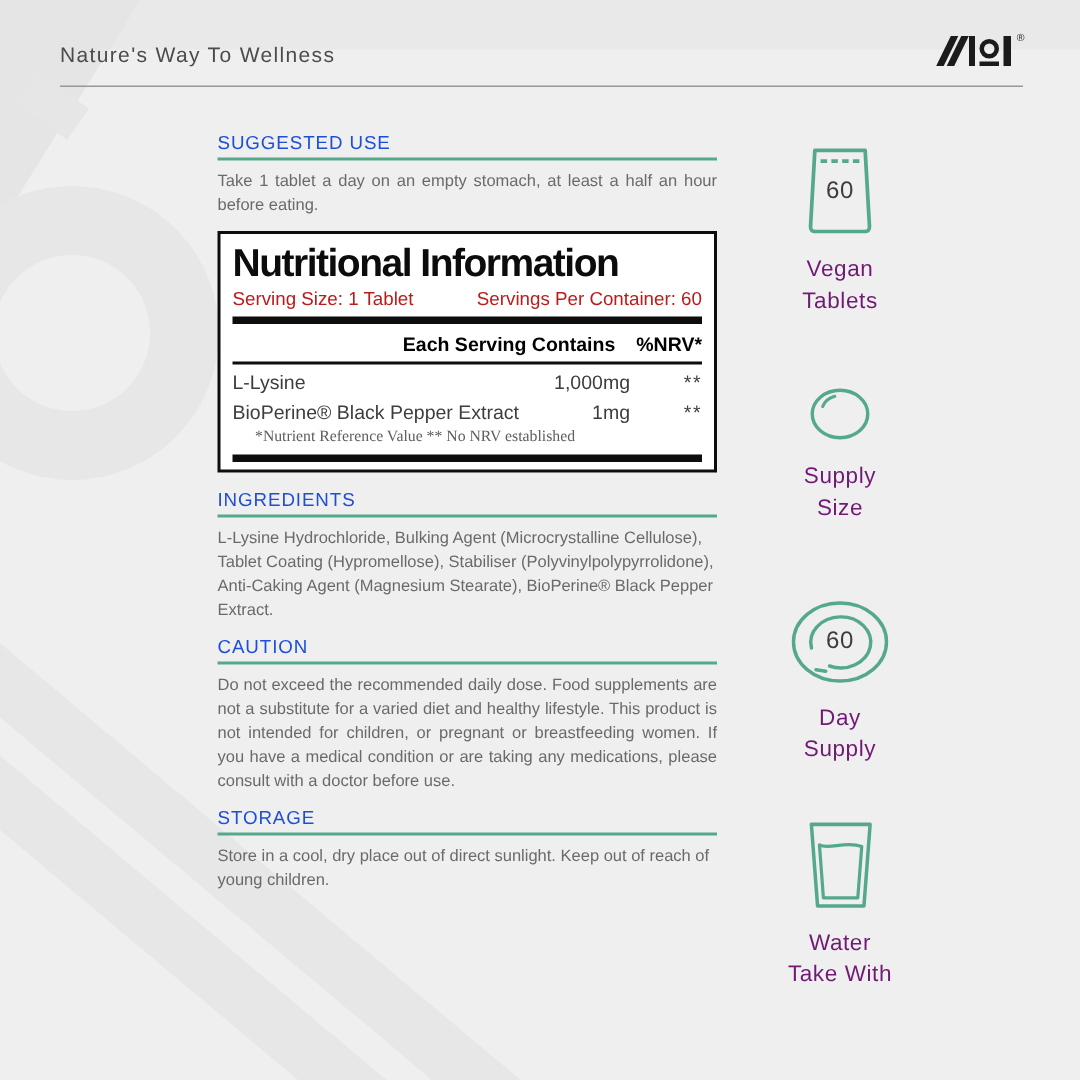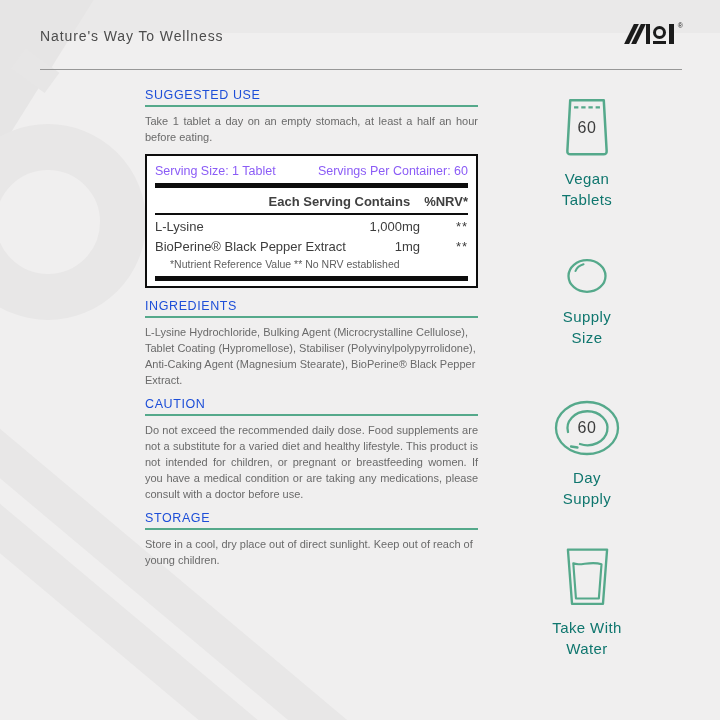--- a/index.html
+++ b/index.html
@@ -28,7 +28,7 @@
   
   .hdr { position:absolute; z-index:2; left:40px; top:24px; width:642px;
          display:flex; justify-content:space-between; align-items:flex-end;
-         border-bottom:1px solid #979797; padding-bottom:25px; }
+         border-bottom:1px solid #979797; padding-bottom:13px; }
   .tagline { font-size:14px; color:#4c4c4c; letter-spacing:0.9px; }
   .logo { display:flex; align-items:flex-end; gap:3px; color:#1b1b1b; }
   .logo .sl { width:4.5px; height:20px; background:#1b1b1b; transform:skewX(-26deg); }

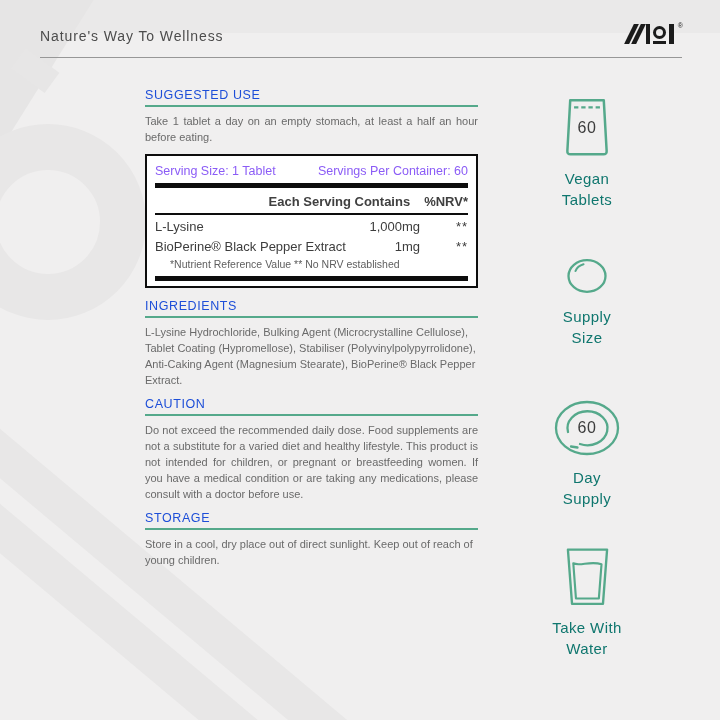--- a/index.html
+++ b/index.html
@@ -66,7 +66,7 @@
   .nut-foot { font-size:10.5px; color:#5e5e5e; padding:3px 0 6px 15px; }
 
   
-  .badges { position:absolute; z-index:2; left:531px; top:0; width:112px; height:508px; }
+  .badges { position:absolute; z-index:2; left:504px; top:0; width:112px; height:508px; }
   .badge { position:absolute; left:0; width:112px; text-align:center; }
   .icon-wrap { position:relative; display:inline-block; }
   .icon-wrap svg { display:block; }

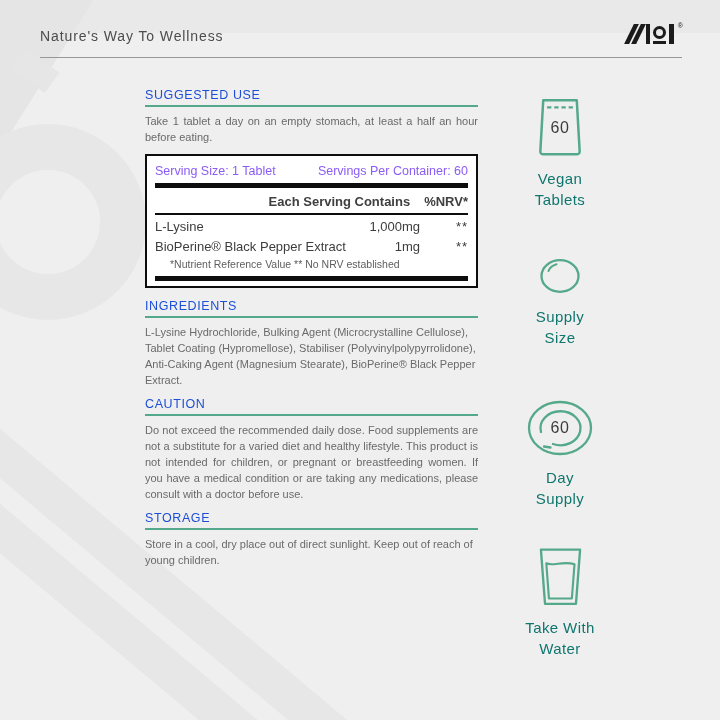--- a/index.html
+++ b/index.html
@@ -110,6 +110,7 @@
   </div>
 
   <div class="nut">
+    <div class="nut-title">Nutritional Information</div>
     <div class="nut-serv">
       <span>Serving Size: 1 Tablet</span>
       <span>Servings Per Container: 60</span>

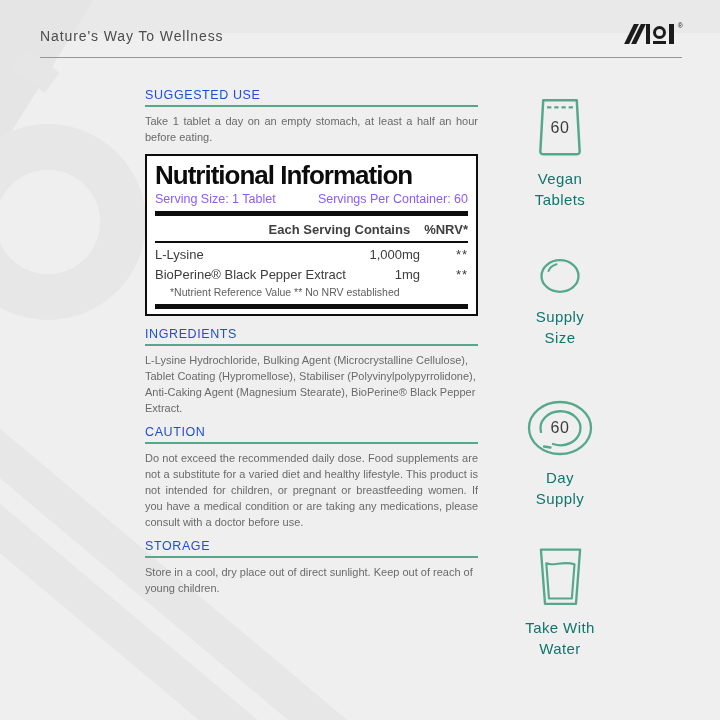--- a/index.html
+++ b/index.html
@@ -72,7 +72,7 @@
   .icon-wrap svg { display:block; }
   .bval { position:absolute; left:50%; top:50%; transform:translate(-50%,-50%);
           font-size:16px; color:#3c3c3c; letter-spacing:0.5px; }
-  .blabel { margin-top:7px; font-size:15px; line-height:21px; color:#0f766e;
+  .blabel { margin-top:7px; font-size:15px; line-height:21px; color:#701a75;
             letter-spacing:0.4px;text-align:center; }
   .b1 { top:98px; } .b2 { top:250px; } .b3 { top:400px; } .b4 { top:548px; }
   .b2 .icon-wrap { margin-top:8px; }

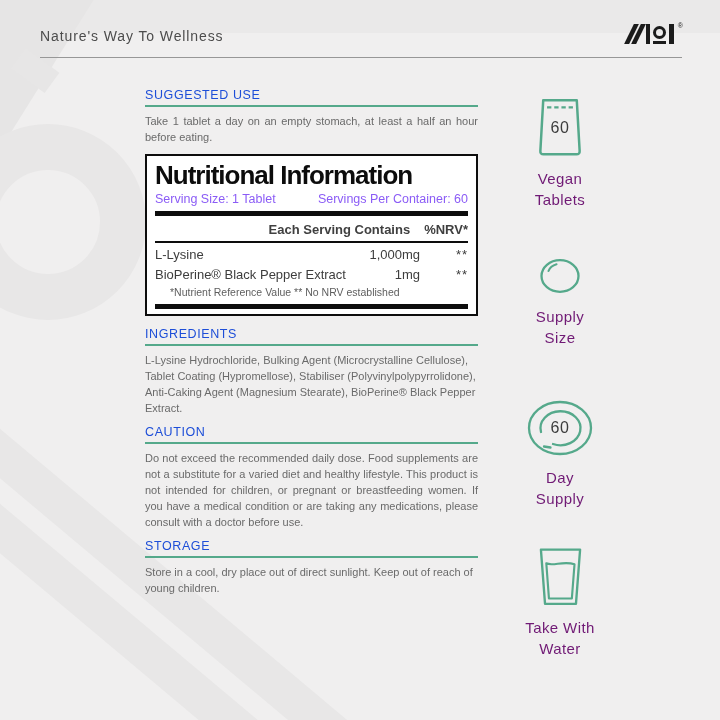--- a/index.html
+++ b/index.html
@@ -54,7 +54,7 @@
   .nut-title { font-weight:bold; font-size:26px; letter-spacing:-1px; color:#0c0c0c;
                line-height:1.08; white-space:nowrap; }
   .nut-serv { display:flex; justify-content:space-between; font-size:12.5px;
-              color:#8b5cf6; margin:3px 0 5px; }
+              color:#b91c1c; margin:3px 0 5px; }
   .bar { height:5px; background:#0d0d0d; }
   .nut-head { display:flex; justify-content:flex-end; gap:14px; font-weight:bold;
               font-size:13px; color:#404040; padding:6px 0 4px;

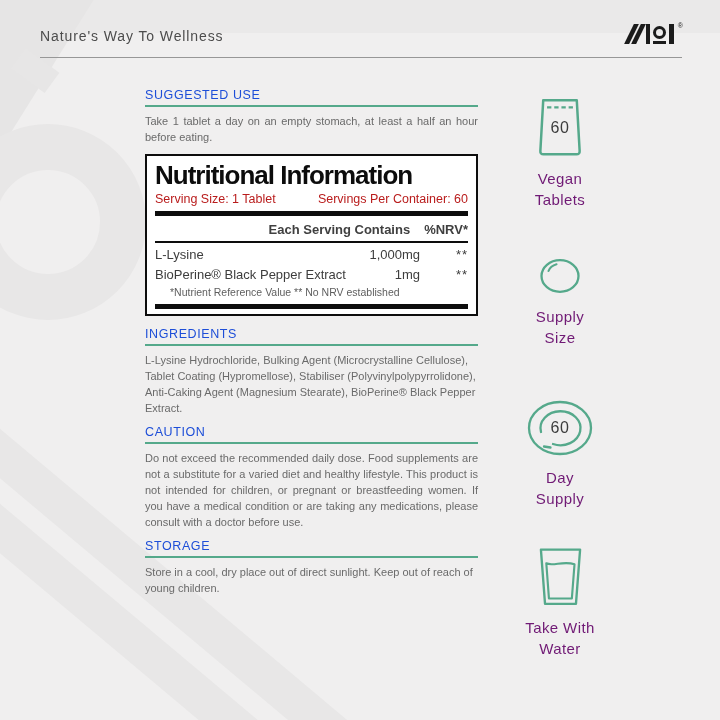--- a/index.html
+++ b/index.html
@@ -57,7 +57,7 @@
               color:#b91c1c; margin:3px 0 5px; }
   .bar { height:5px; background:#0d0d0d; }
   .nut-head { display:flex; justify-content:flex-end; gap:14px; font-weight:bold;
-              font-size:13px; color:#404040; padding:6px 0 4px;
+              font-size:13px; color:#000000; padding:6px 0 4px;
               border-bottom:2px solid #0d0d0d; }
   .nut-row { display:flex; font-size:13px; color:#3d3d3d; padding:4px 0 1px; }
   .nut-row .nm { flex:1; }

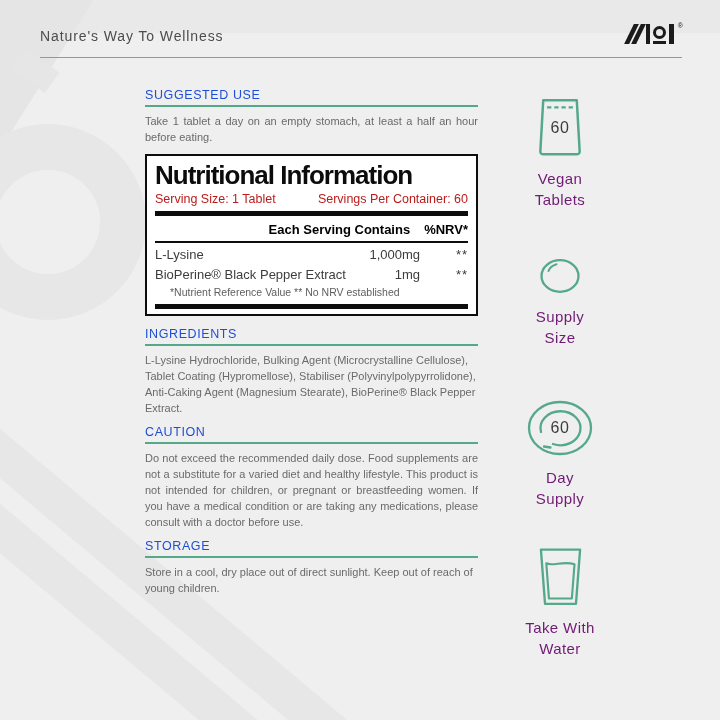--- a/index.html
+++ b/index.html
@@ -63,7 +63,7 @@
   .nut-row .nm { flex:1; }
   .nut-row .amt { }
   .nut-row .nrv { width:48px; text-align:right; letter-spacing:1px; }
-  .nut-foot { font-size:10.5px; color:#5e5e5e; padding:3px 0 6px 15px; }
+  .nut-foot { font-size:10.5px; color:#5e5e5e; padding:3px 0 6px 15px;font-family:Liberation Serif, serif; }
 
   
   .badges { position:absolute; z-index:2; left:504px; top:0; width:112px; height:508px; }

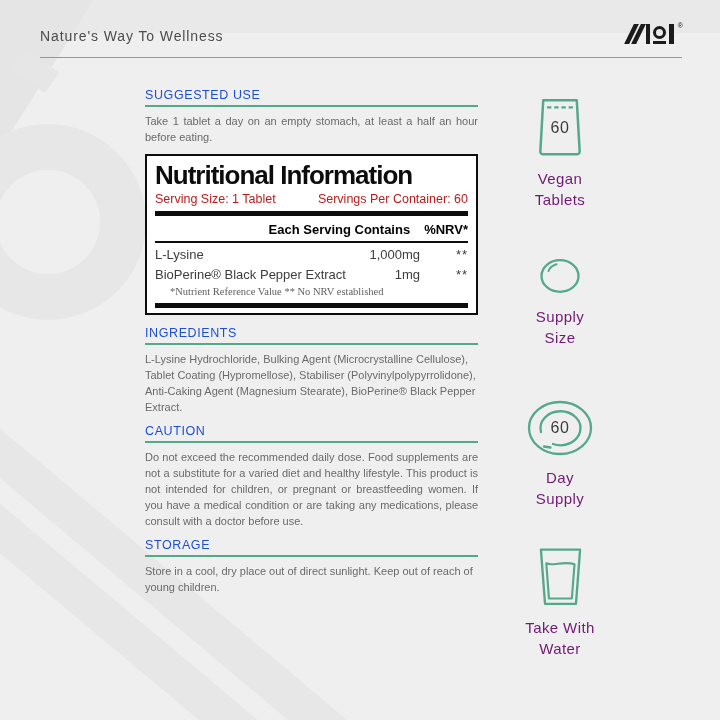--- a/index.html
+++ b/index.html
@@ -204,8 +204,8 @@
       </svg>
     </span>
     <div class="blabel">
+      <div>Water</div>
       <div>Take With</div>
-      <div>Water</div>
     </div>
   </div>
 

